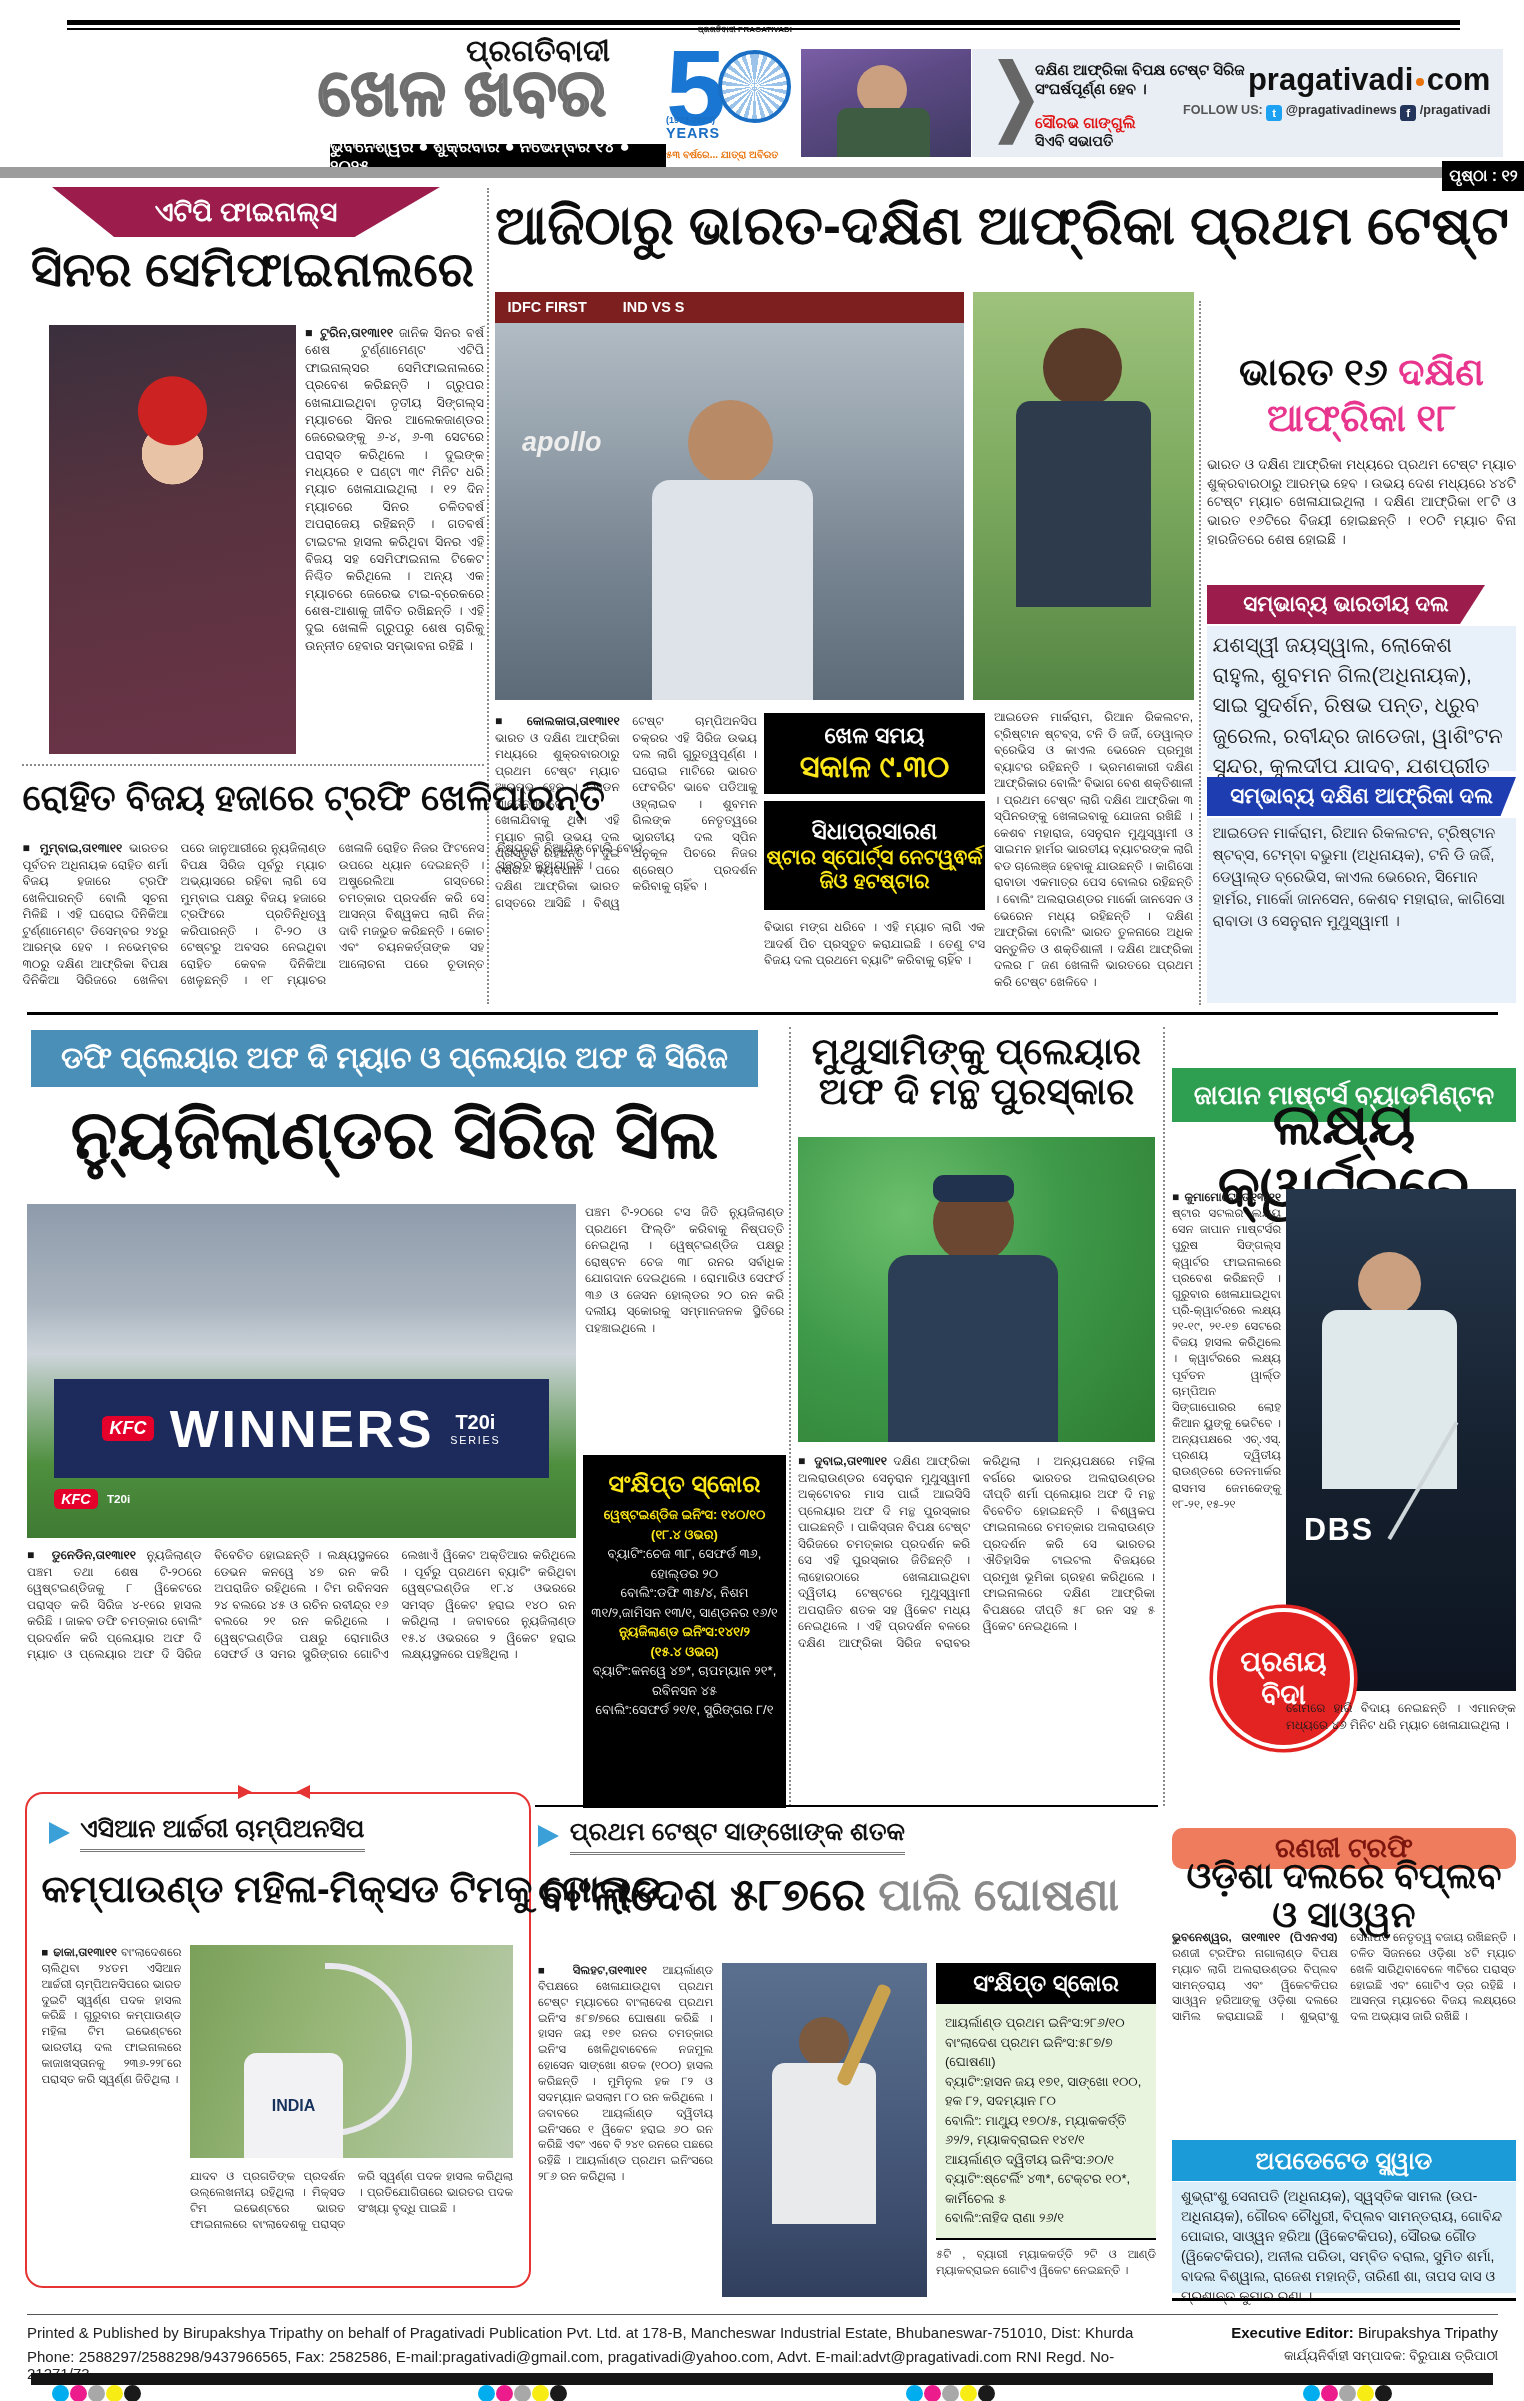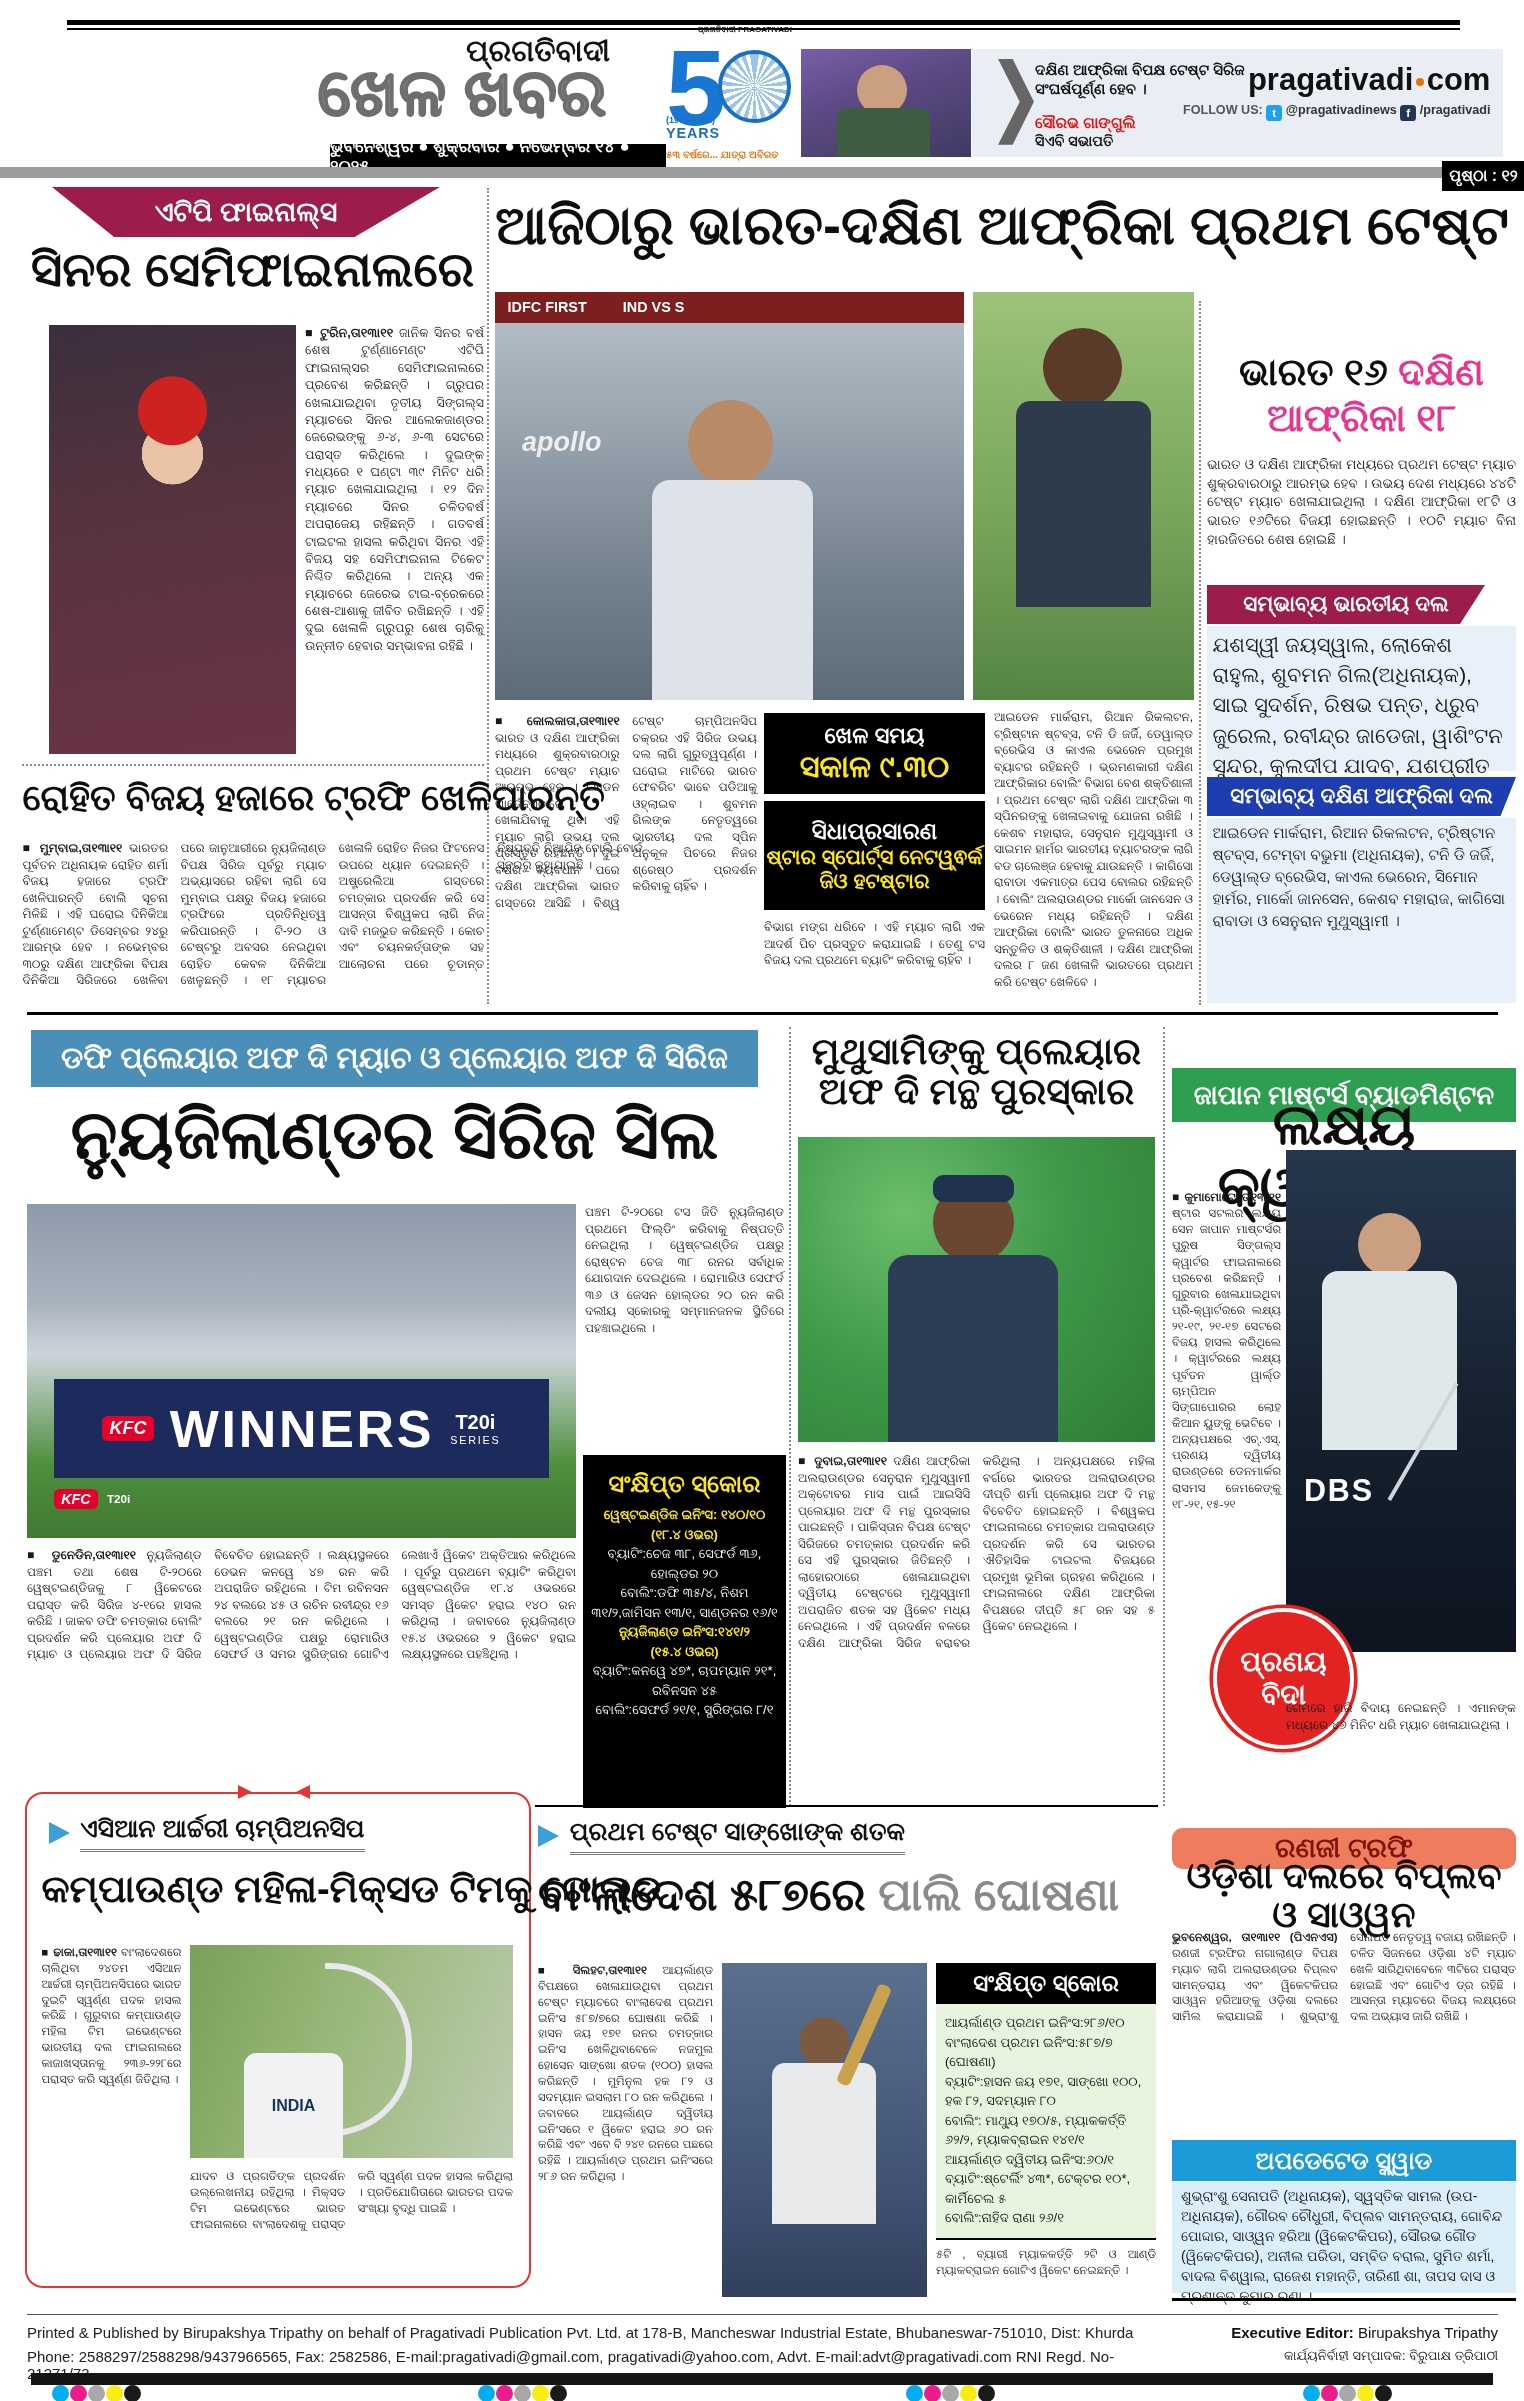--- a/index.html
+++ b/index.html
@@ -203,7 +203,7 @@
     <span class="date-b">■ କୁମାମୋଟୋ,ତା୧୩ା୧୧</span>
     <span>ଷ୍ଟାର ସଟଲର ଲକ୍ଷ୍ୟ ସେନ ଜାପାନ ମାଷ୍ଟର୍ସର ପୁରୁଷ ସିଙ୍ଗଲ୍ସ କ୍ୱାର୍ଟର ଫାଇନାଲରେ ପ୍ରବେଶ କରିଛନ୍ତି । ଗୁରୁବାର ଖେଳାଯାଇଥିବା ପ୍ରି-କ୍ୱାର୍ଟରରେ ଲକ୍ଷ୍ୟ ୨୧-୧୯, ୨୧-୧୭ ସେଟରେ ବିଜୟ ହାସଲ କରିଥିଲେ । କ୍ୱାର୍ଟରରେ ଲକ୍ଷ୍ୟ ପୂର୍ବତନ ୱାର୍ଲ୍ଡ ଚାମ୍ପିଅନ ସିଙ୍ଗାପୋରର ଲୋହ କିଆନ ୟୁଙ୍କୁ ଭେଟିବେ । ଅନ୍ୟପକ୍ଷରେ ଏଚ୍.ଏସ୍. ପ୍ରଣୟ ଦ୍ୱିତୀୟ ରାଉଣ୍ଡରେ ଡେନମାର୍କର ରାସମସ ଜେମକେଙ୍କୁ ୧୮-୨୧, ୧୫-୨୧</span>
   </div>
-  <div class="abs photo" style="left:1286px;top:1150px;width:230px;height:502px;background:linear-gradient(180deg,#26374c 0%,#15202e 55%,#0d1420 100%);">
+  <div class="abs photo" style="left:1286px;top:1189px;width:230px;height:502px;background:linear-gradient(180deg,#26374c 0%,#15202e 55%,#0d1420 100%);">
     <div style="position:absolute;left:72px;top:63px;width:63px;height:63px;border-radius:50%;background:#caa080;"></div>
     <div style="position:absolute;left:36px;top:121px;width:135px;height:179px;border-radius:16px 16px 0 0;background:#dfe8ea;"></div>
     <div style="position:absolute;left:18px;top:323px;color:#fff;font-weight:800;font-size:30.5px;letter-spacing:1.8px;">DBS</div>

